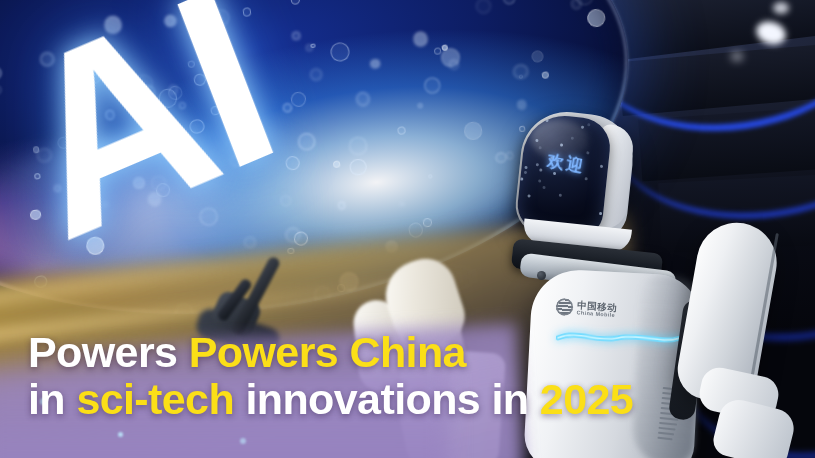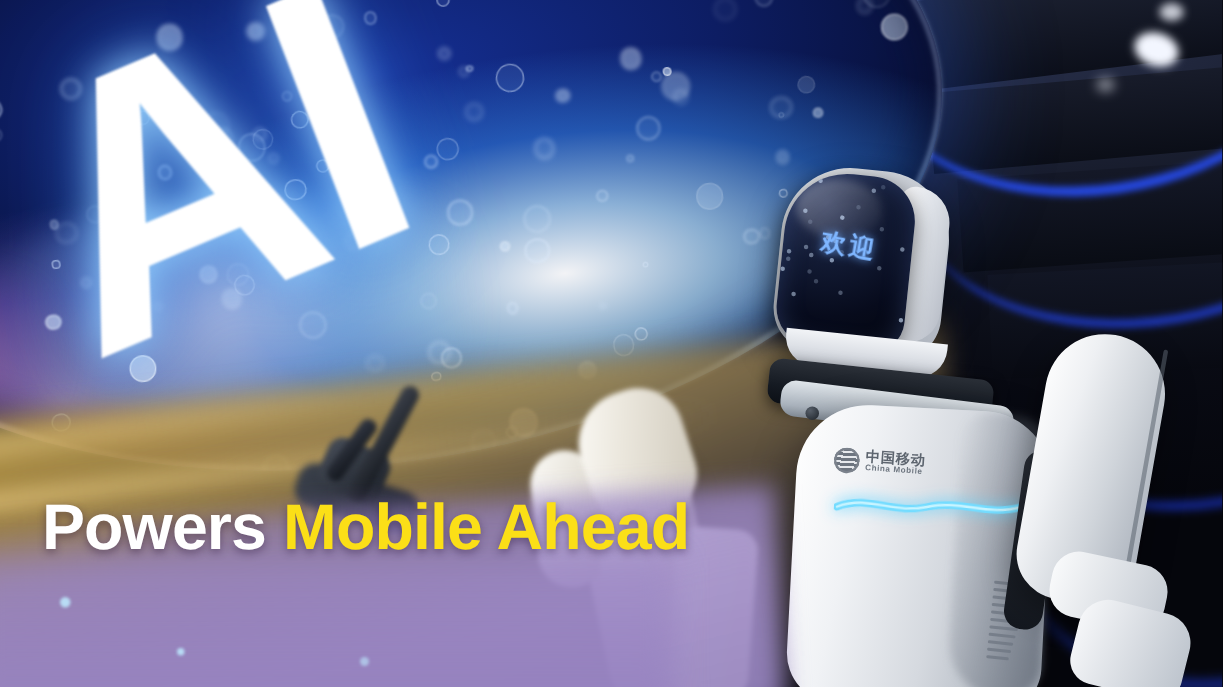--- a/index.html
+++ b/index.html
@@ -458,7 +458,7 @@
   <div class="sparkle" style="left:170px;top:356px;width:5px;height:5px;opacity:.6;"></div>
 
   <div class="caption">
-    <div class="ln"><span class="w">Powers </span><span class="y">Mobile Ahead</span></div>
+    <div class="ln"><span class="w">Powers </span><span class="y">Powers China</span></div>
   </div>
 
 </div>

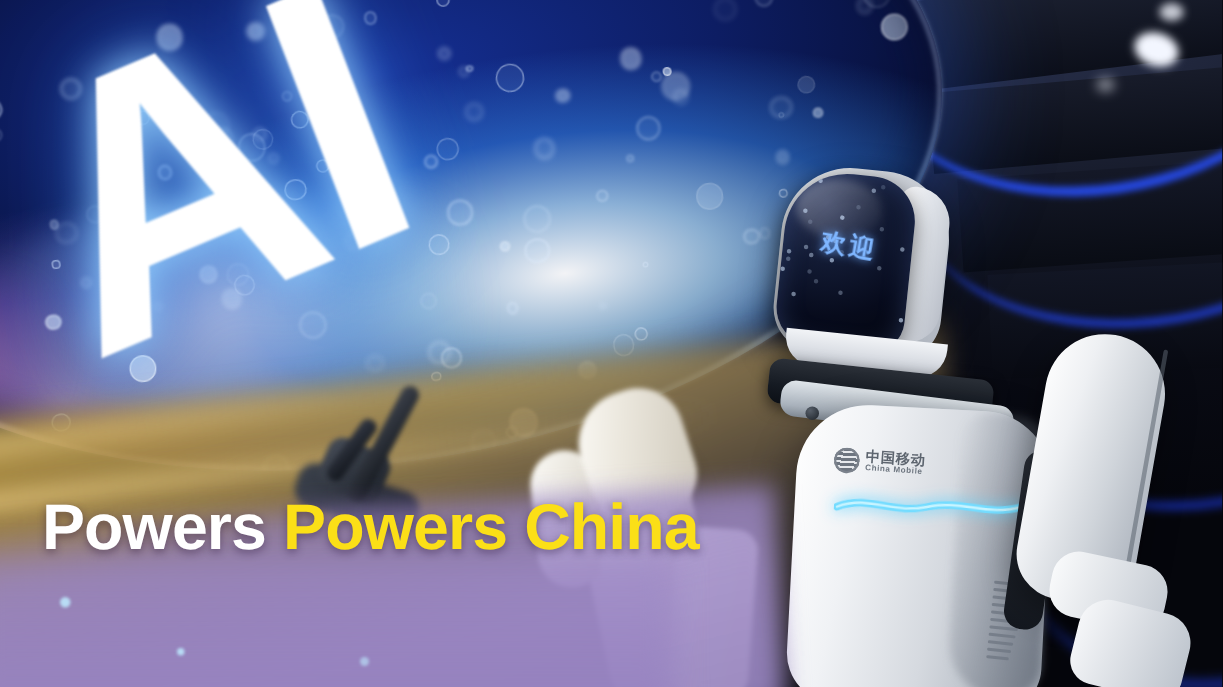--- a/index.html
+++ b/index.html
@@ -459,6 +459,7 @@
 
   <div class="caption">
     <div class="ln"><span class="w">Powers </span><span class="y">Powers China</span></div>
+    <div class="ln"><span class="w">in </span><span class="y">sci-tech </span><span class="w"> innovations in </span><span class="y">2025</span></div>
   </div>
 
 </div>

